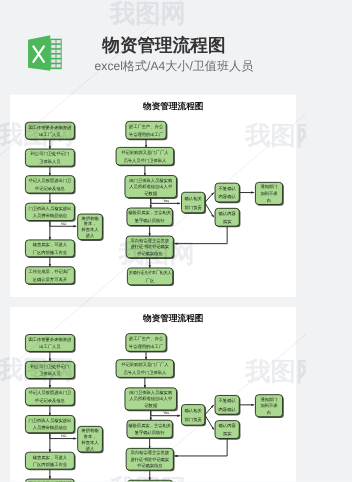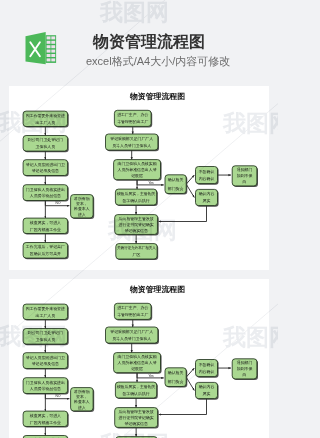--- a/index.html
+++ b/index.html
@@ -47,7 +47,7 @@
       </svg>
     </div>
     <div class="title">物资管理流程图</div>
-    <div class="subtitle">excel格式/A4大小/内容可修改</div>
+    <div class="subtitle">excel格式/A4大小/卫值班人员</div>
   </div>
 
   <div class="panel" id="p1">

